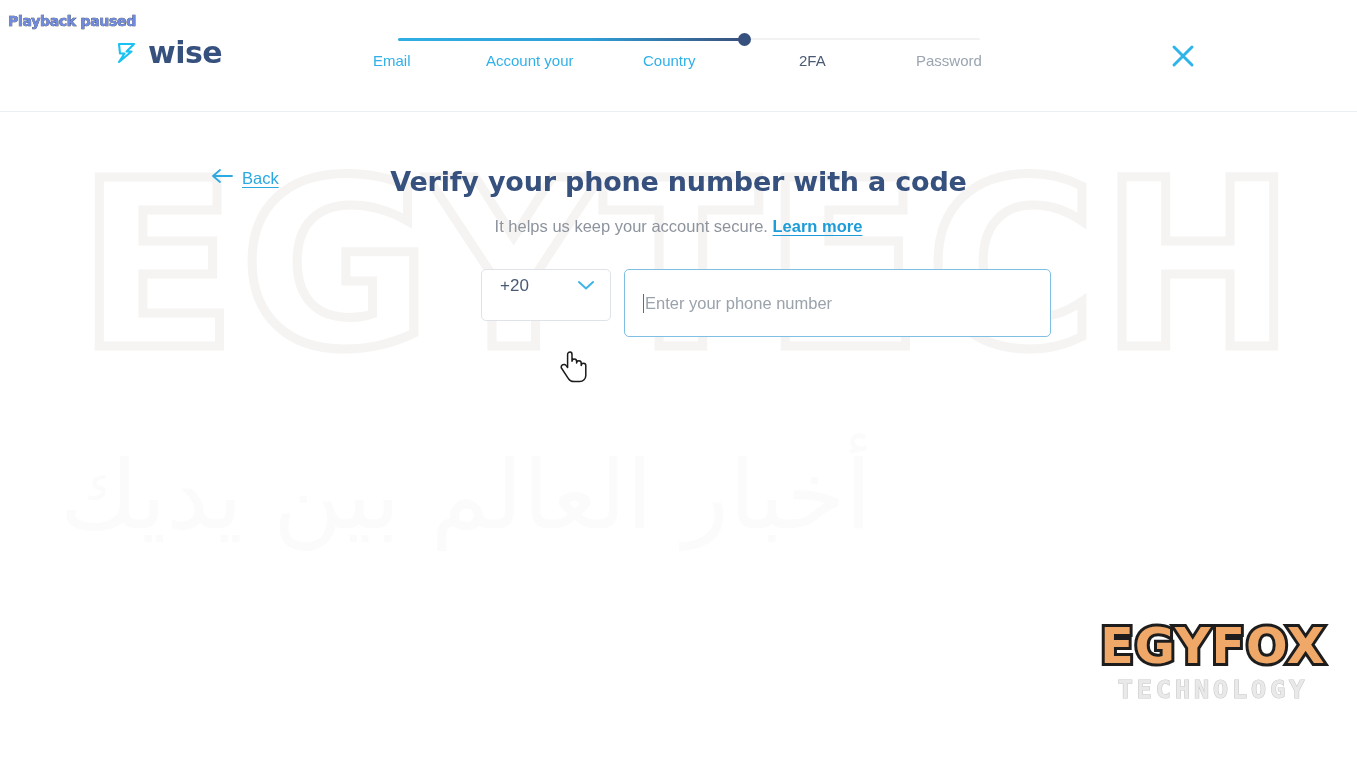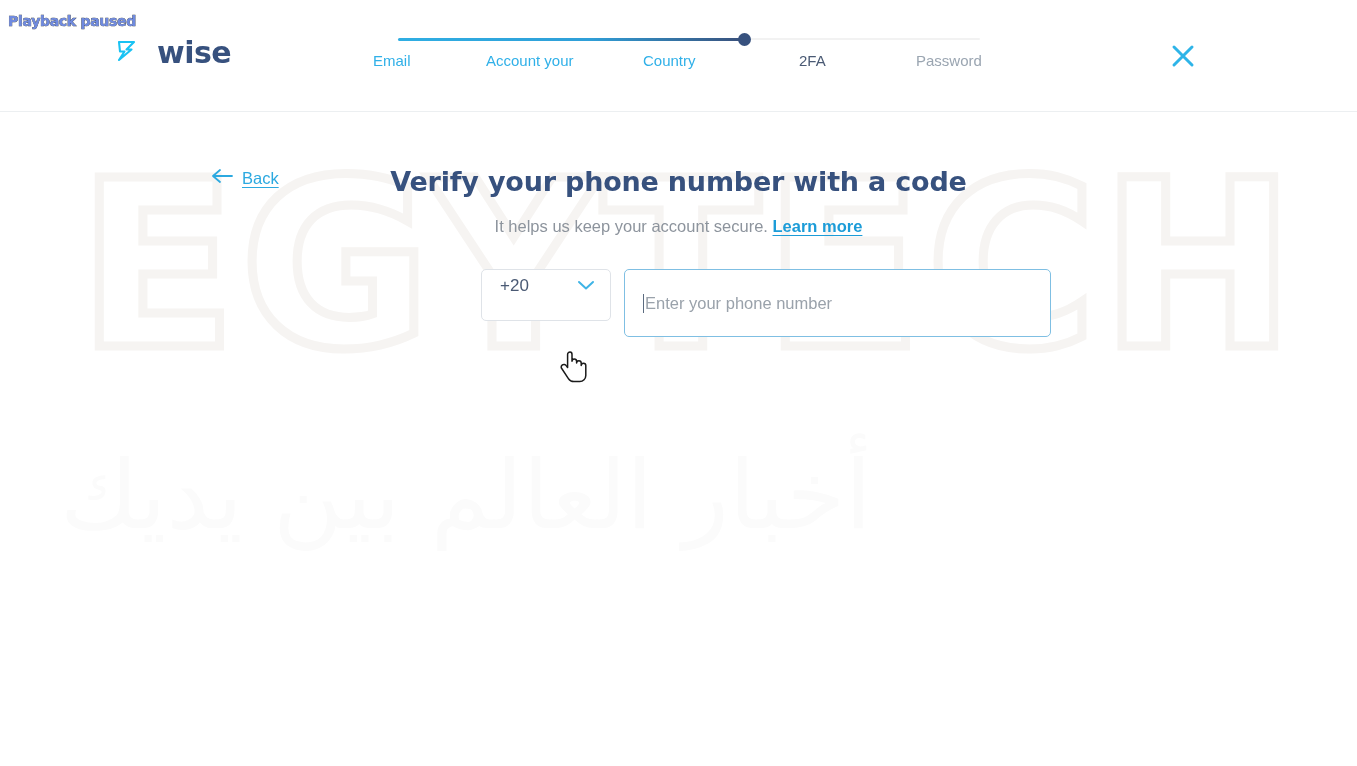--- a/index.html
+++ b/index.html
@@ -37,7 +37,7 @@
     border-bottom:1px solid #eceff1;
     background:transparent; z-index:3;
   }
-  .logo { position:absolute; left:115px; top:38px; display:flex; align-items:flex-start; gap:16px; }
+  .logo { position:absolute; left:115px; top:38px; display:flex; align-items:center; gap:7px; }
   .logo-mark { width:26px; height:26px; }
   .logo-text {
     font-family:"DejaVu Sans", sans-serif;

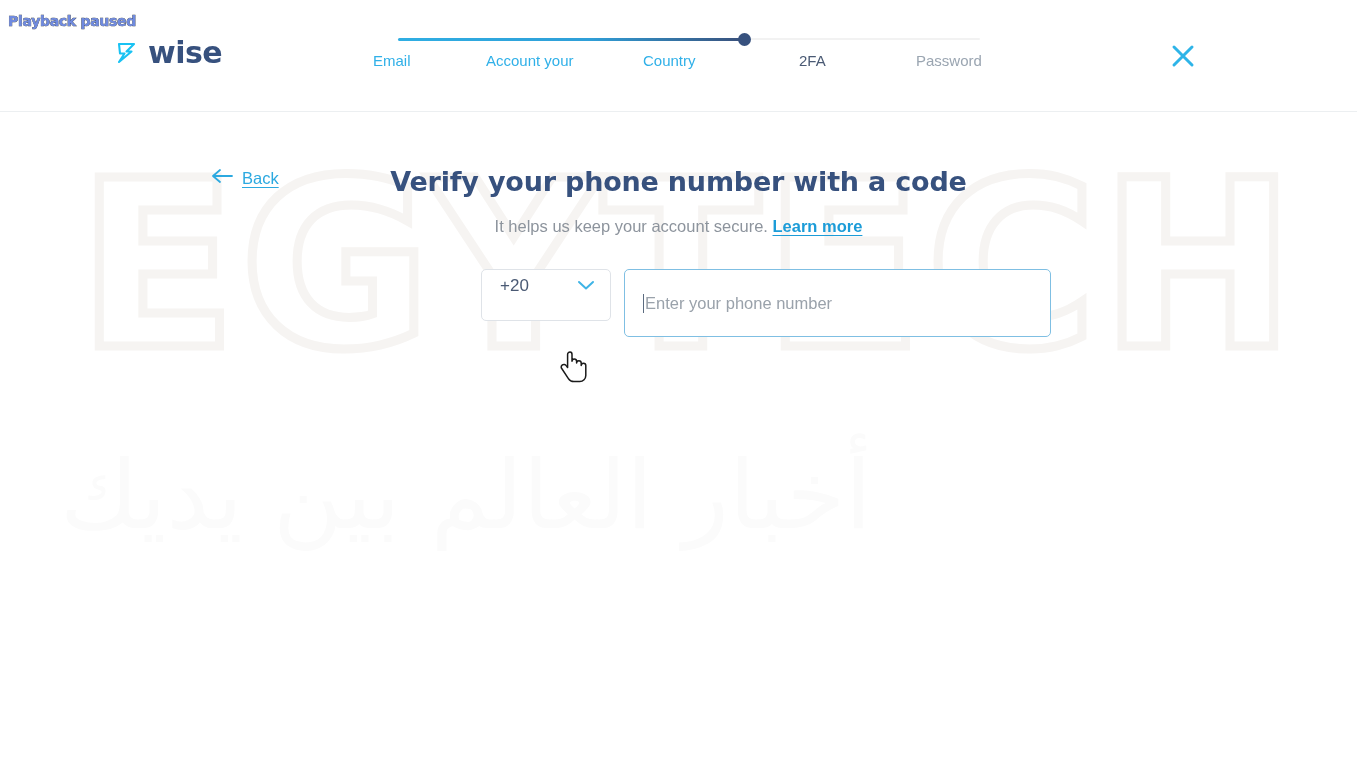--- a/index.html
+++ b/index.html
@@ -239,6 +239,10 @@
 
   <div class="playback-badge">Playback paused</div>
 
+  <div class="egyfox">
+    <div class="egyfox-main">EGYFOX</div>
+    <div class="egyfox-sub">TECHNOLOGY</div>
+  </div>
 
 </div>
 

